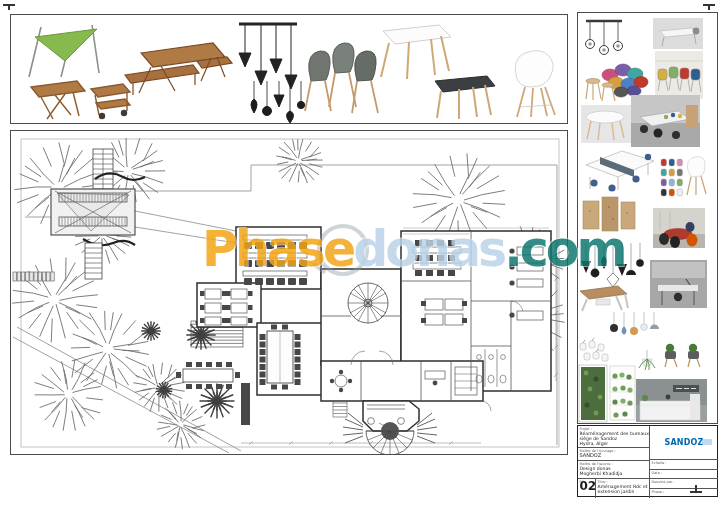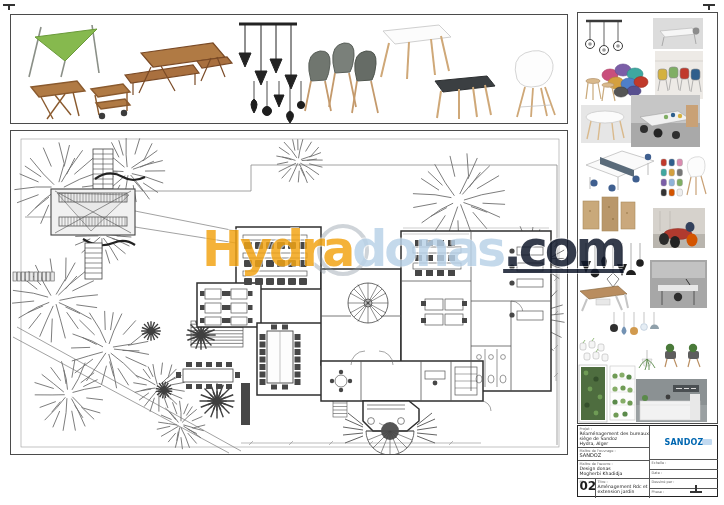--- a/index.html
+++ b/index.html
@@ -472,7 +472,7 @@
     <div class="handle"></div>
   </div>
 <div id="watermark">
-  <span class="wm-o">Hydra</span><span class="wm-k">donas</span><span class="wm-c">.com</span>
+  <span class="wm-o">Phase</span><span class="wm-k">donas</span><span class="wm-c">.com</span>
 </div>
 
 <div id="sidebar" class="panel">

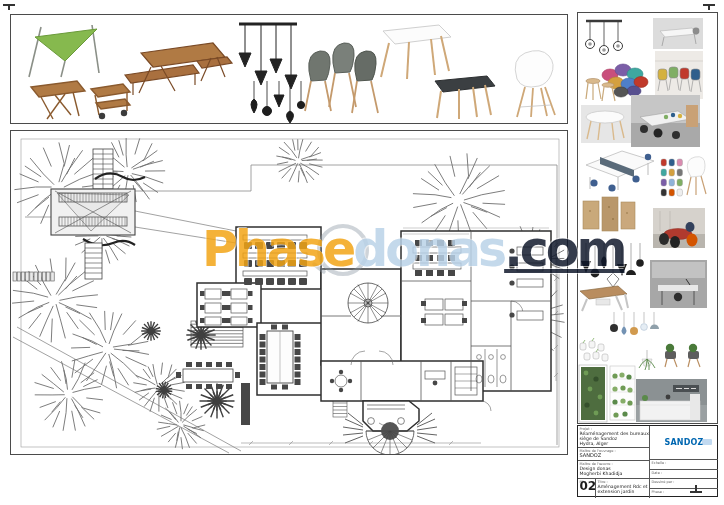--- a/index.html
+++ b/index.html
@@ -17,7 +17,7 @@
              text-shadow:1px 1px 0 rgba(255,255,255,.65),-1px -1px 0 rgba(255,255,255,.65);}
   #watermark .wm-o{color:#f2a414;}
   #watermark .wm-k{color:#b9d2e8;}
-  #watermark .wm-c{color:#0f172a;text-decoration:underline;}
+  #watermark .wm-c{color:#0f766e;}
   #magnifier{position:absolute;left:317px;top:224px;width:44px;height:44px;border:4px solid rgba(140,152,164,.42);
              border-radius:50%;z-index:4;}
   #magnifier .handle{position:absolute;left:-10px;top:38px;width:16px;height:4px;background:rgba(140,152,164,.42);

